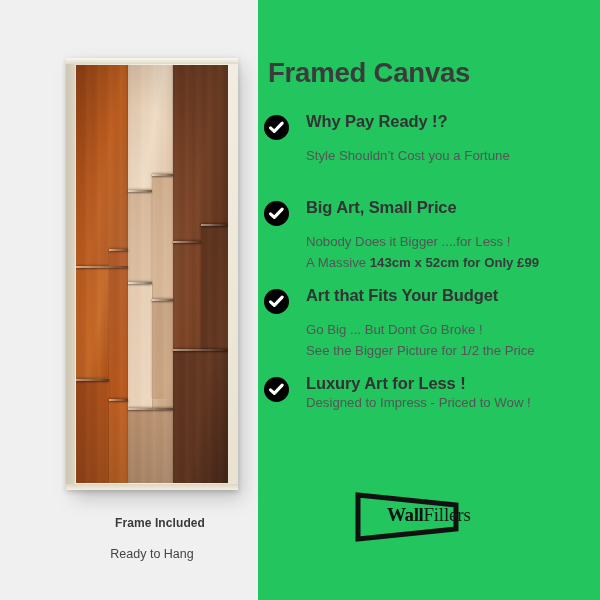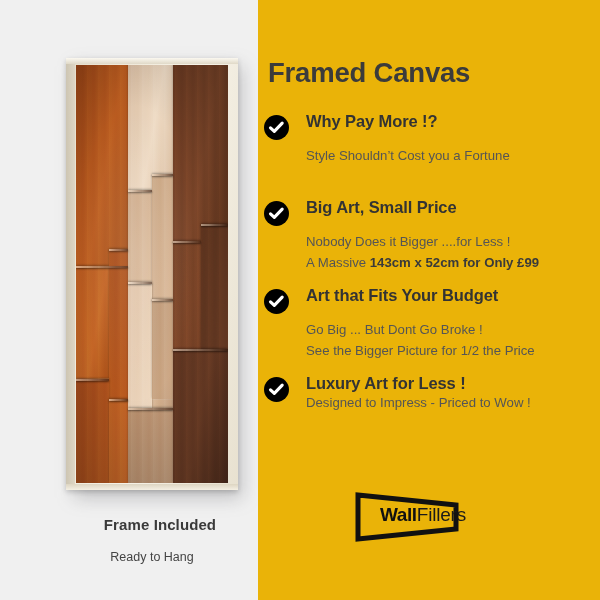--- a/index.html
+++ b/index.html
@@ -164,7 +164,7 @@
     top: 0;
     width: 342px;
     height: 600px;
-    background: #eab308;
+    background: #22c55e;
   }
 
   .headline {

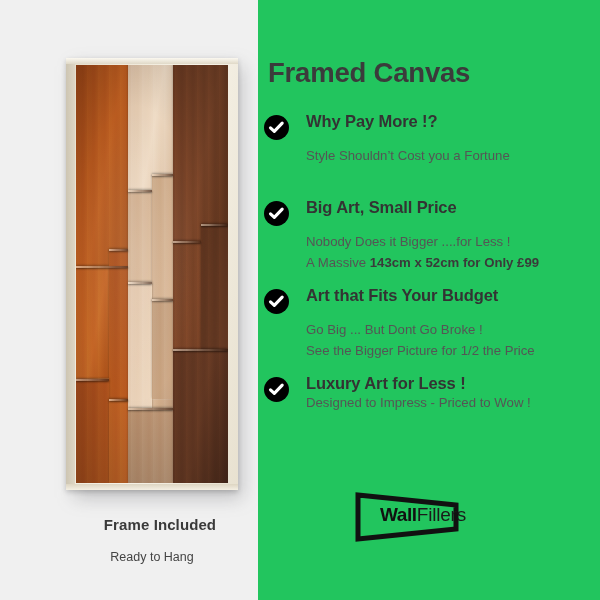--- a/index.html
+++ b/index.html
@@ -312,7 +312,7 @@
               <path d="M6.5 12.8 L10.3 16.4 L18.2 8.2" stroke="#fff" stroke-width="3.1" fill="none" stroke-linecap="round" stroke-linejoin="round"></path>
             </svg>
         </span>
-        <div class="b-title">Why Pay More !?</div>
+        <div class="b-title">Why Pay Ready !?</div>
         <div class="b-line first">Style Shouldn’t Cost you a Fortune</div>
       </div>
 

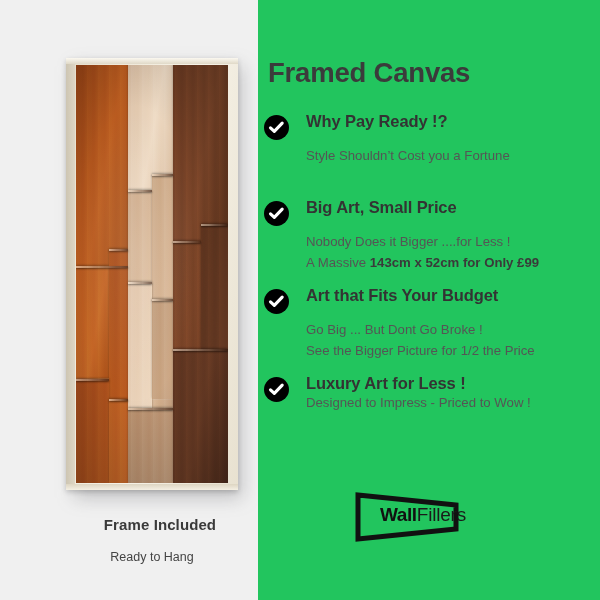--- a/index.html
+++ b/index.html
@@ -145,7 +145,7 @@
     text-align: center;
   }
   .caption-main {
-    font-size: 15px;
+    font-size: 12px;
     font-weight: bold;
     color: #3a3a3a;
     letter-spacing: .1px;

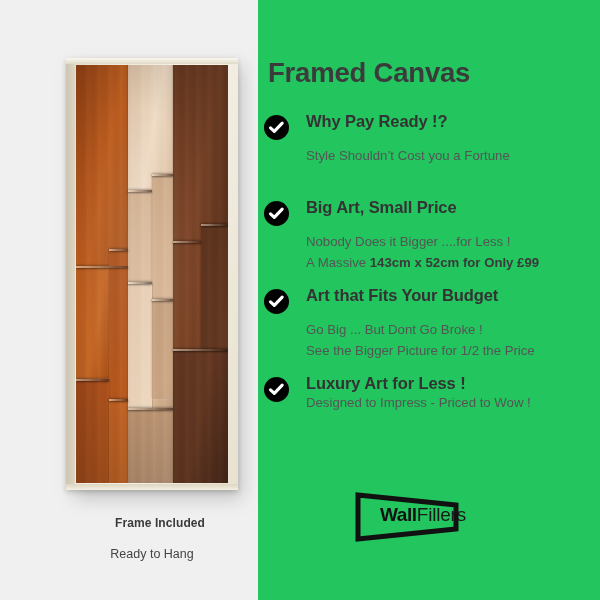--- a/index.html
+++ b/index.html
@@ -230,11 +230,12 @@
   }
   .logo-text {
     position: absolute;
-    left: 28px;
+    left: 35px;
     top: 13px;
     font-size: 19px;
     line-height: 1;
     white-space: nowrap;
+    font-family: Liberation Serif, serif;
   }
   .logo-wall { font-weight: bold; color: #111; letter-spacing: -0.4px; }
   .logo-fillers { font-weight: normal; color: #1a1a1a; letter-spacing: -0.2px; }

